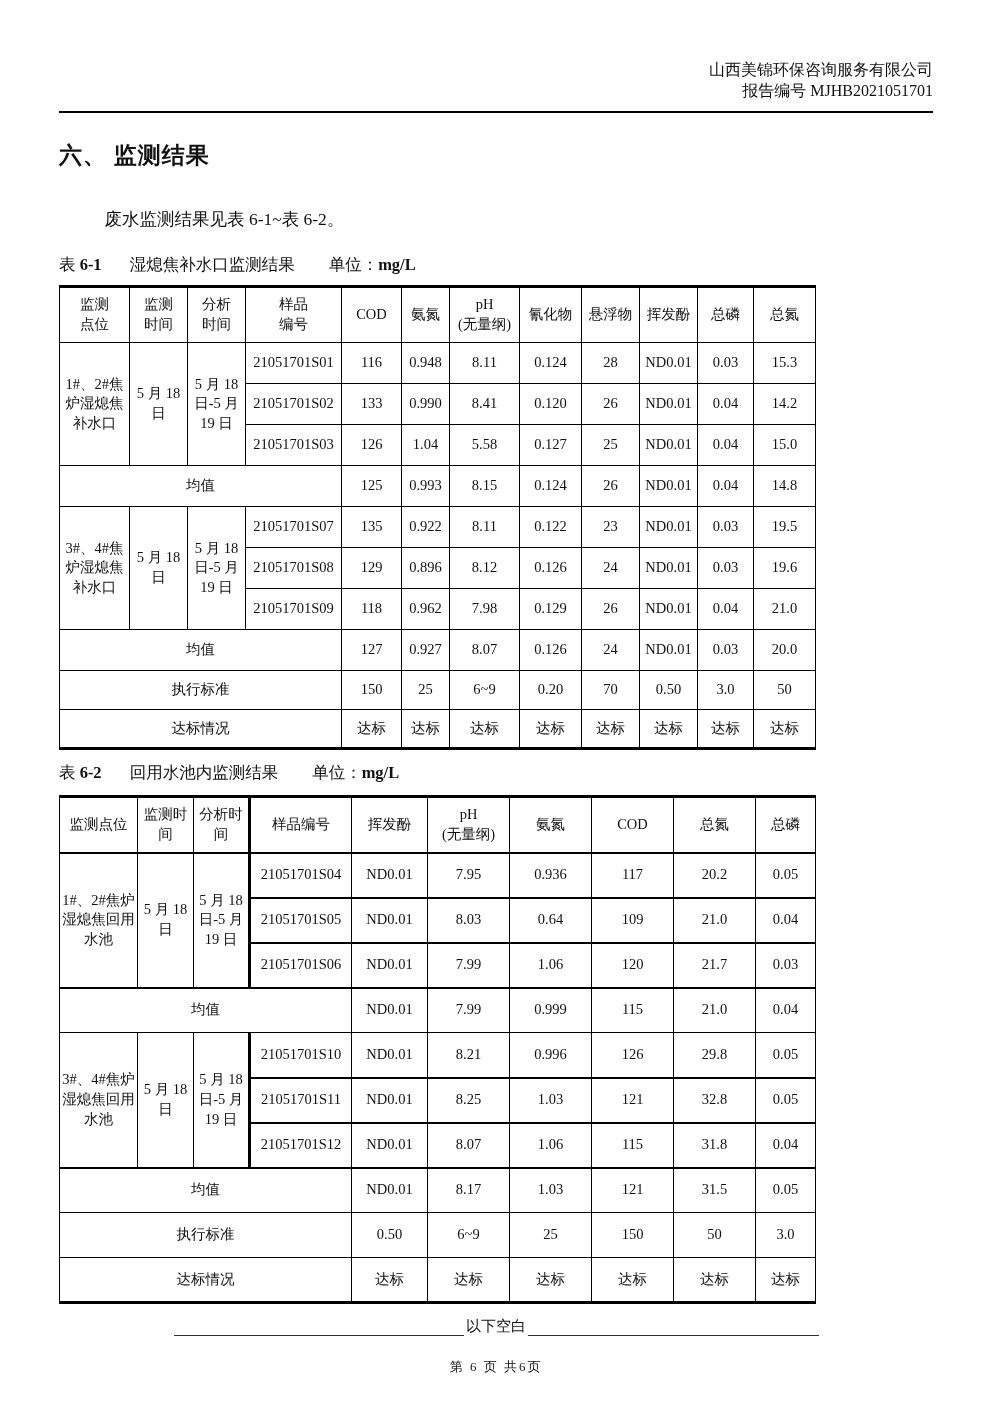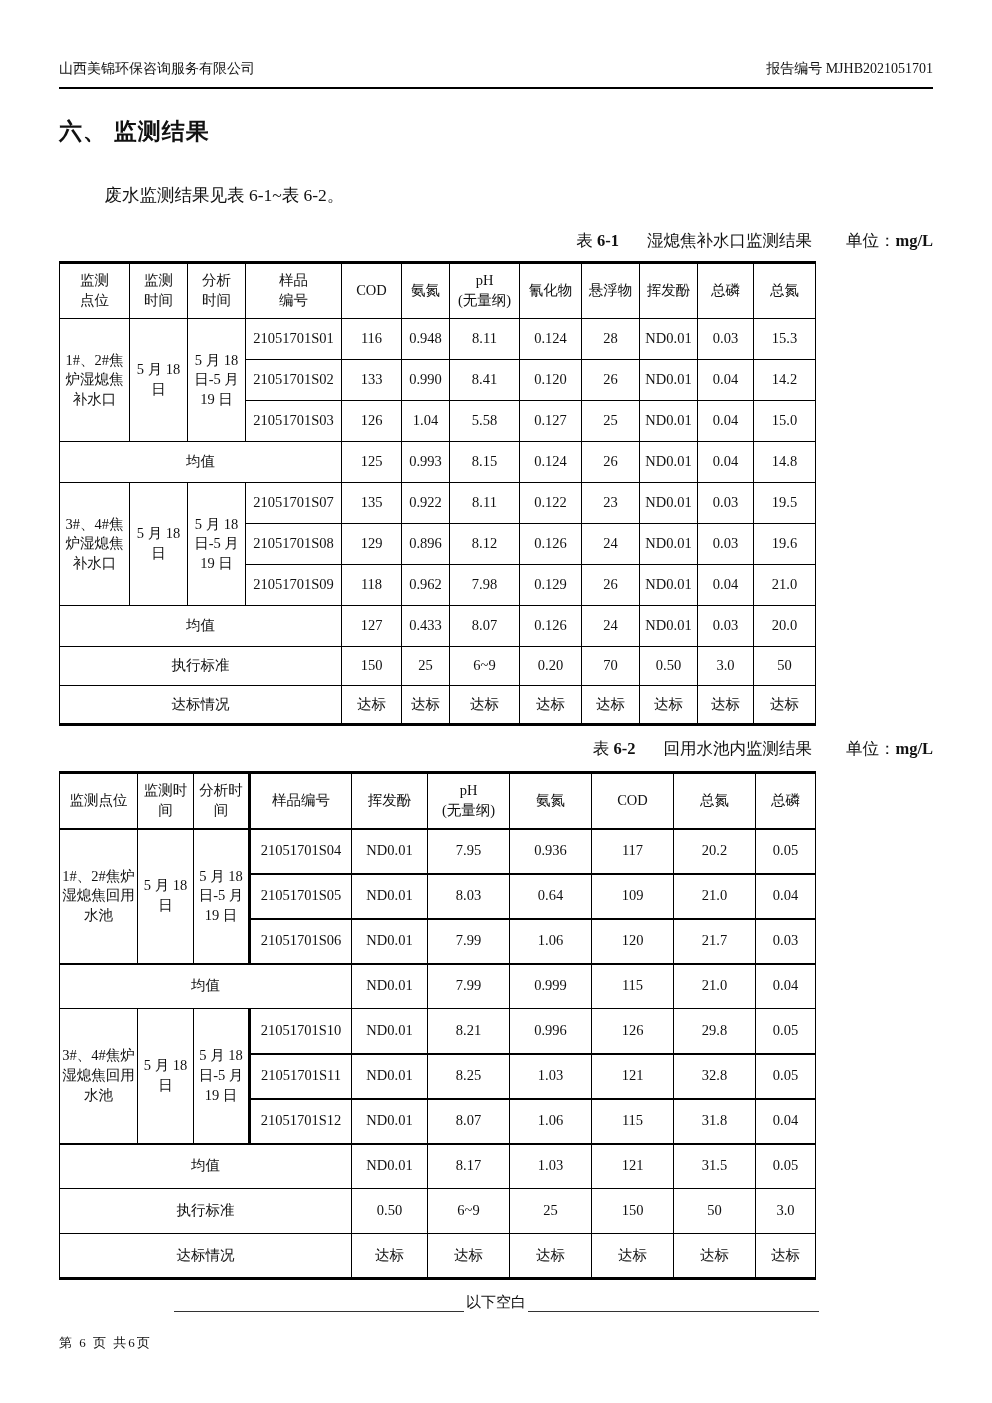--- a/index.html
+++ b/index.html
@@ -13,7 +13,7 @@
   }
   .page { padding: 60px 59px 0 59px; width: 992px; }
 
-  .doc-header { display: flex; justify-content: space-between; align-items: flex-end; font-size: 14px; }
+  .doc-header { display: flex; justify-content: space-between; align-items: flex-end; font-size: 16px; flex-direction: column; }
   .header-rule { border: none; border-top: 2px solid #000; margin-top: 9px; }
 
   .section-title { font-size: 23px; font-weight: bold; letter-spacing: 1px; margin-top: 27px; }

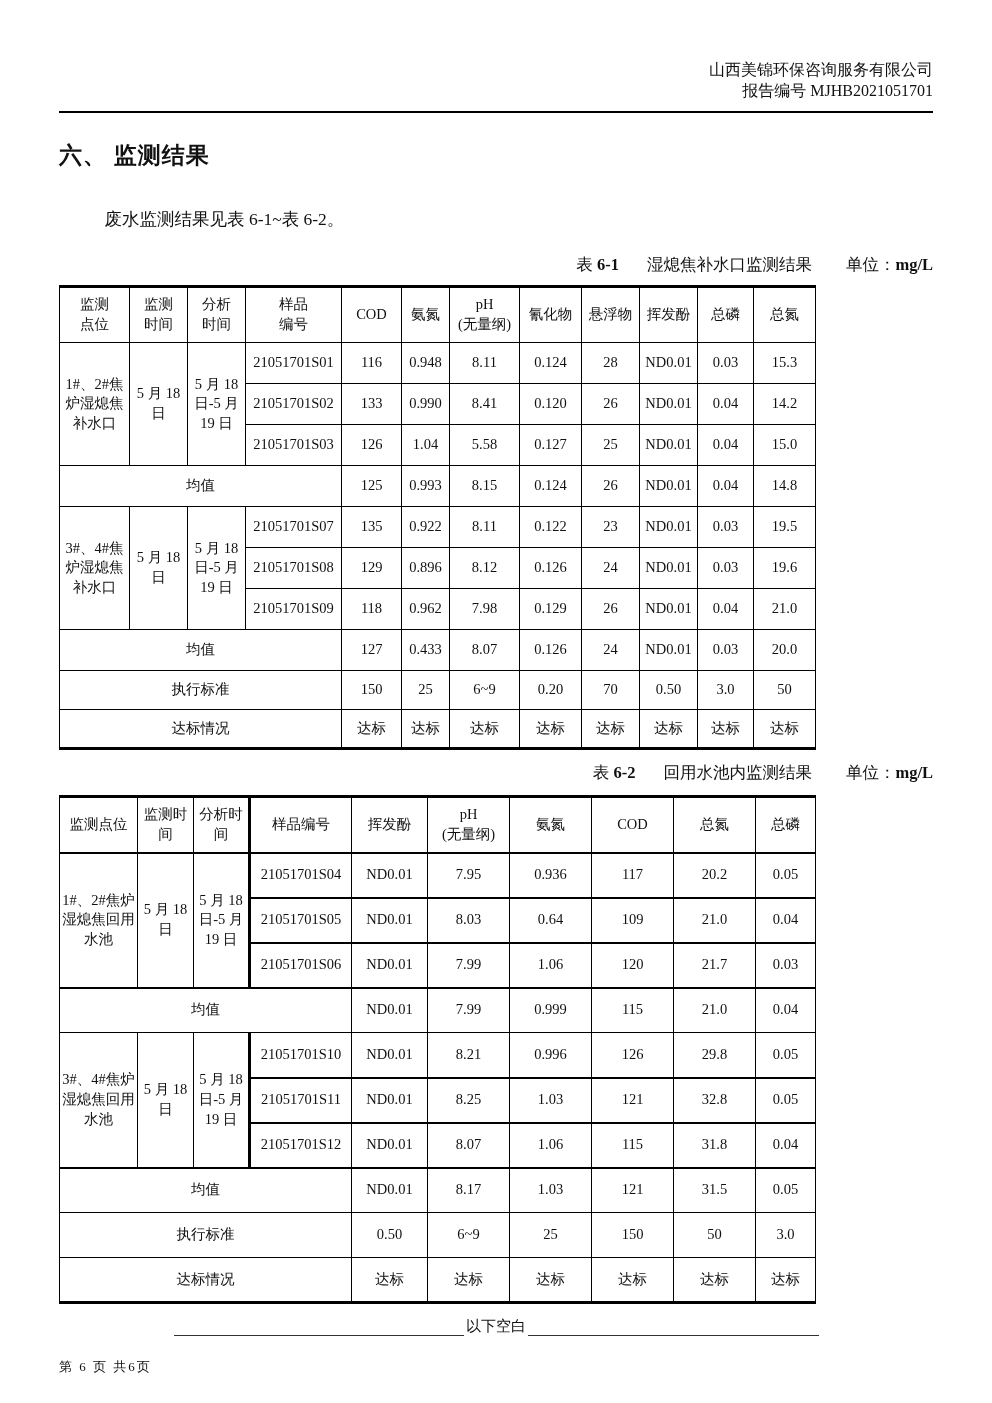--- a/index.html
+++ b/index.html
@@ -19,7 +19,7 @@
   .section-title { font-size: 23px; font-weight: bold; letter-spacing: 1px; margin-top: 27px; }
   .intro { font-size: 17.5px; margin-top: 36px; text-indent: 2.6em; }
 
-  .caption { text-align: right; font-size: 16.5px; margin-top: 23px; }
+  .caption { text-align: left; font-size: 16.5px; margin-top: 23px; }
   .caption .cap-label { margin-right: 28px; }
   .caption .cap-num { font-weight: bold; }
   .caption .cap-unit-label { margin-left: 34px; }

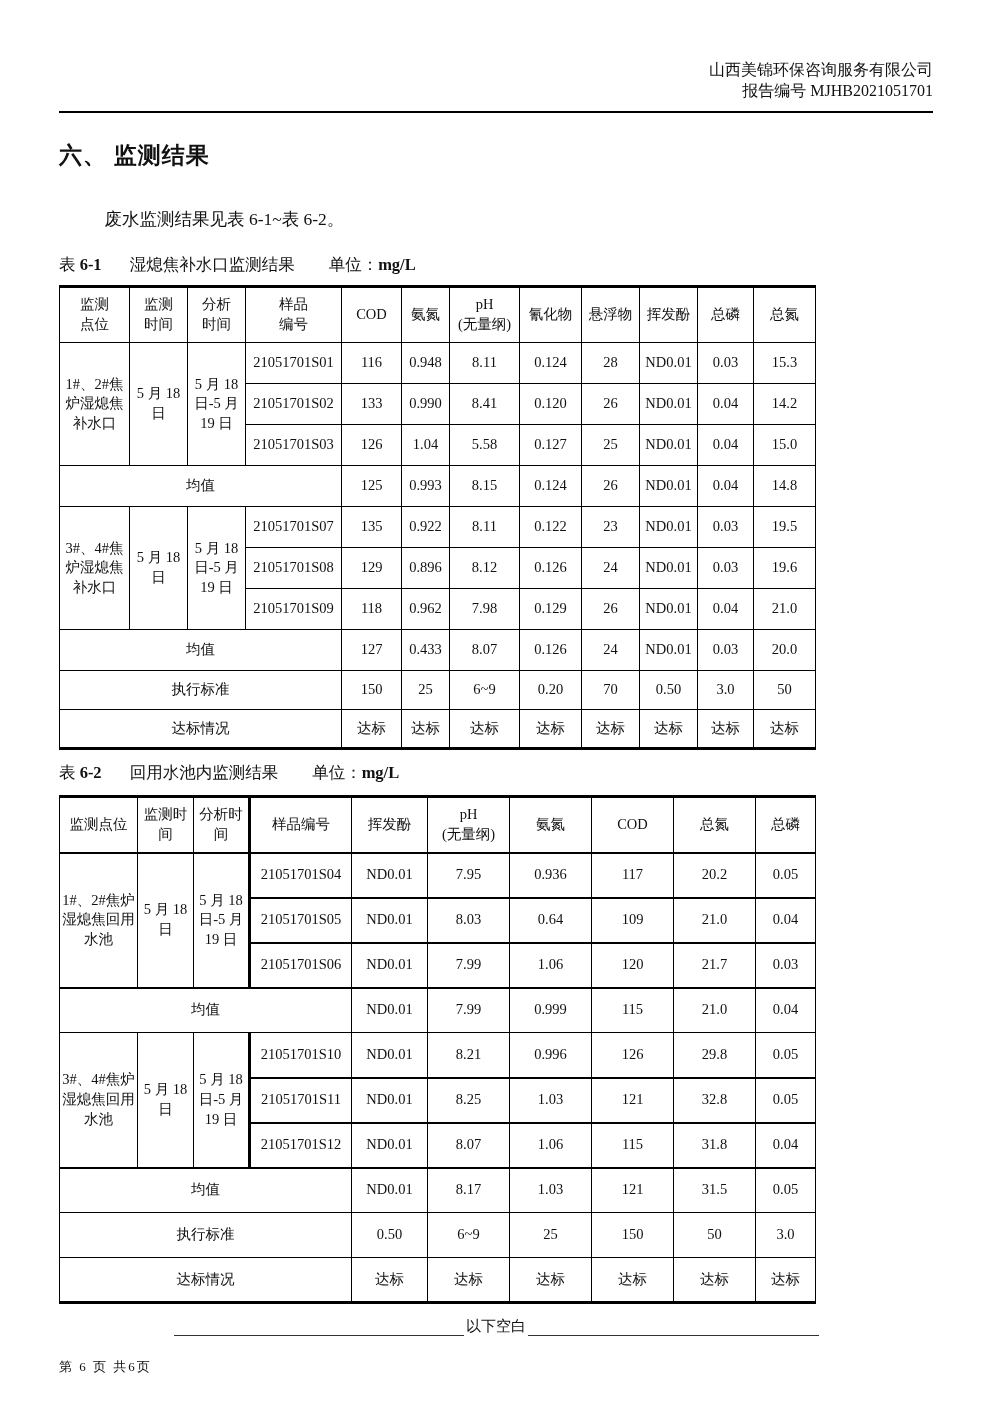--- a/index.html
+++ b/index.html
@@ -195,7 +195,7 @@
     <tr class="mean">
       <td colspan="4">均值</td>
       <td>127</td>
-      <td>0.433</td>
+      <td>0.927</td>
       <td>8.07</td>
       <td>0.126</td>
       <td>24</td>

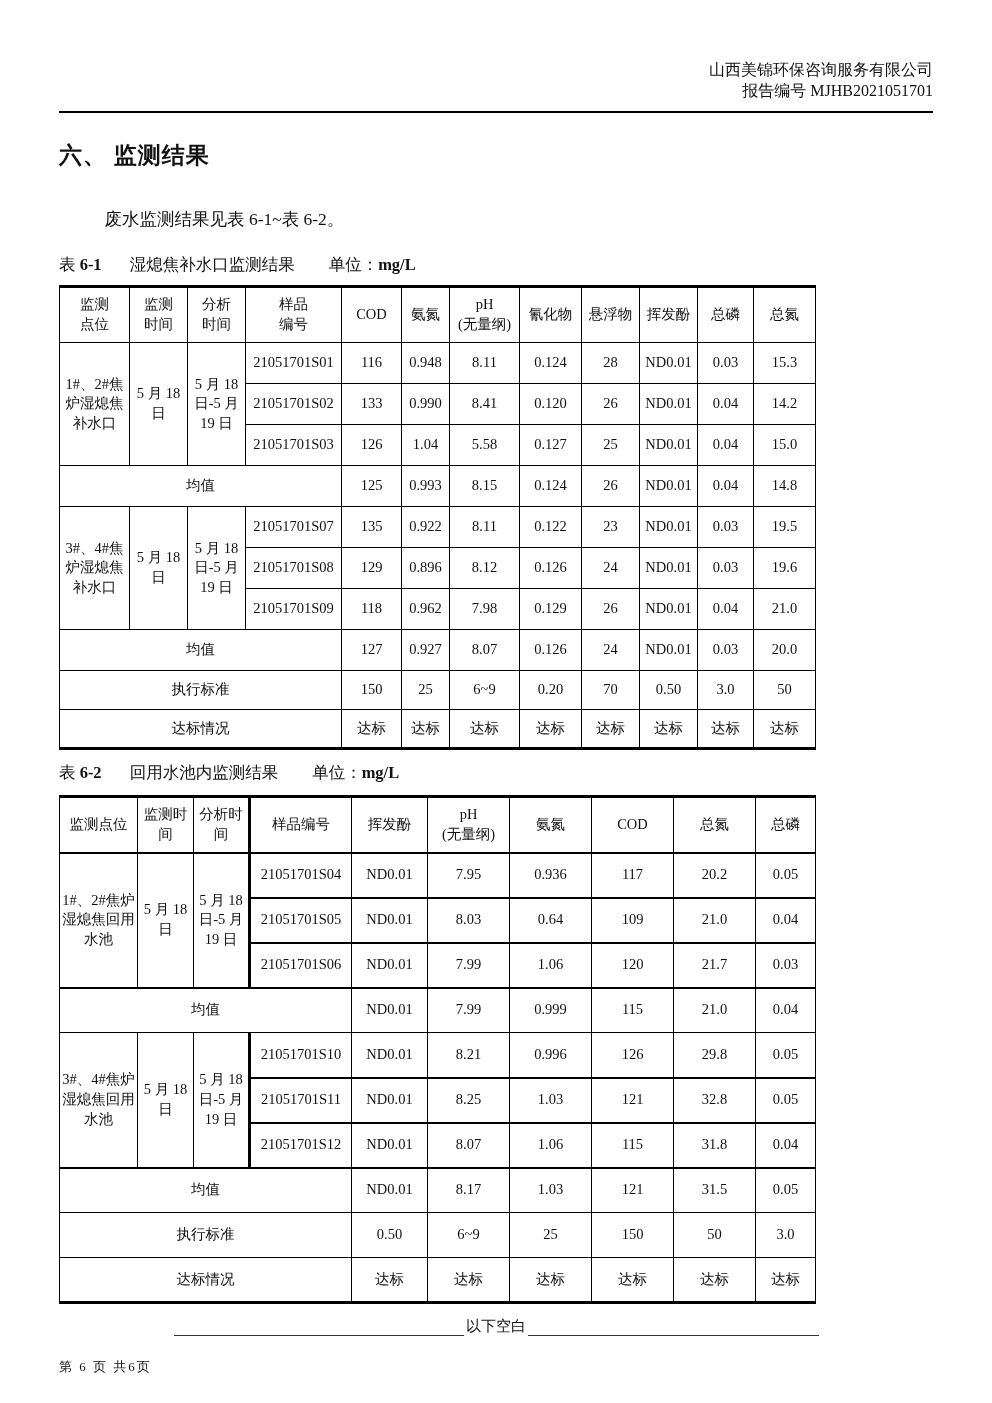--- a/index.html
+++ b/index.html
@@ -53,7 +53,7 @@
   .blank-divider .dash-line { flex: 1; border-top: 1.5px solid #333; }
   .blank-divider .dash-text { padding: 0 2px; }
 
-  .page-footer { font-size: 13px; margin-top: 22px; letter-spacing: 2px; }
+  .page-footer { text-align: center; font-size: 13px; margin-top: 22px; letter-spacing: 2px; }
 </style>
 </head>
 <body>

